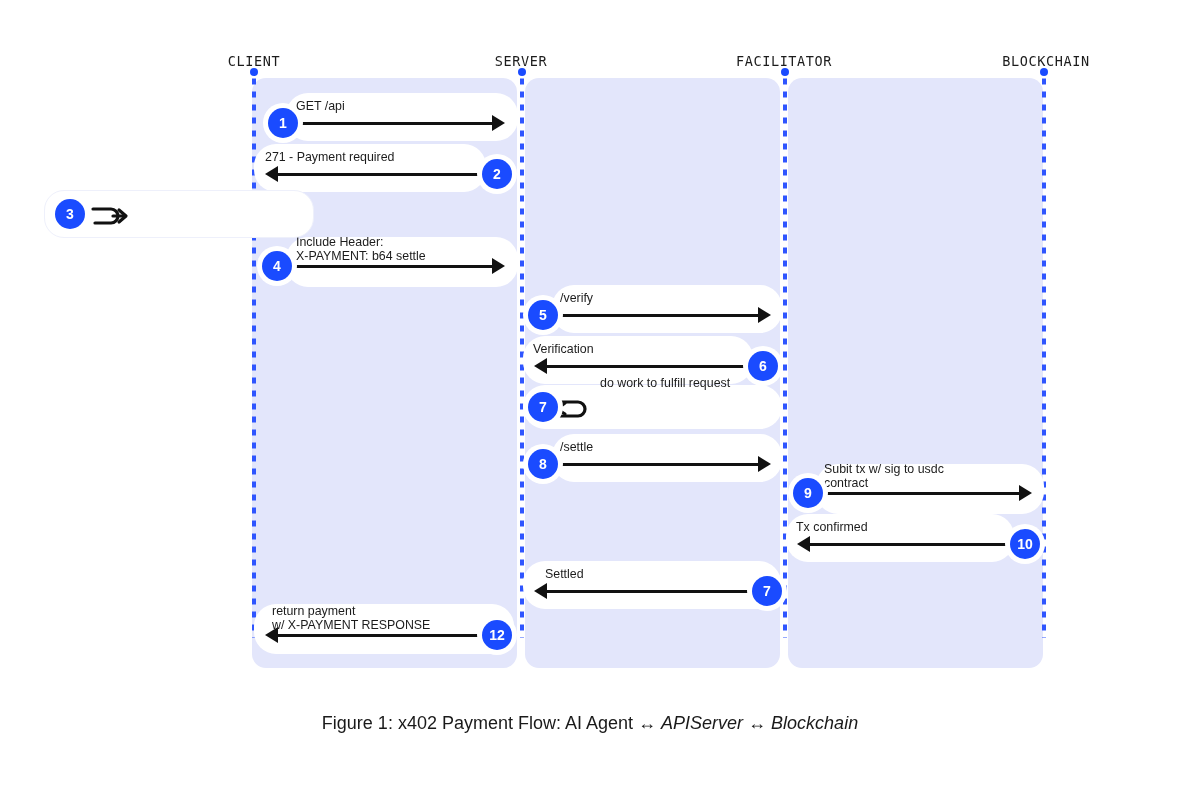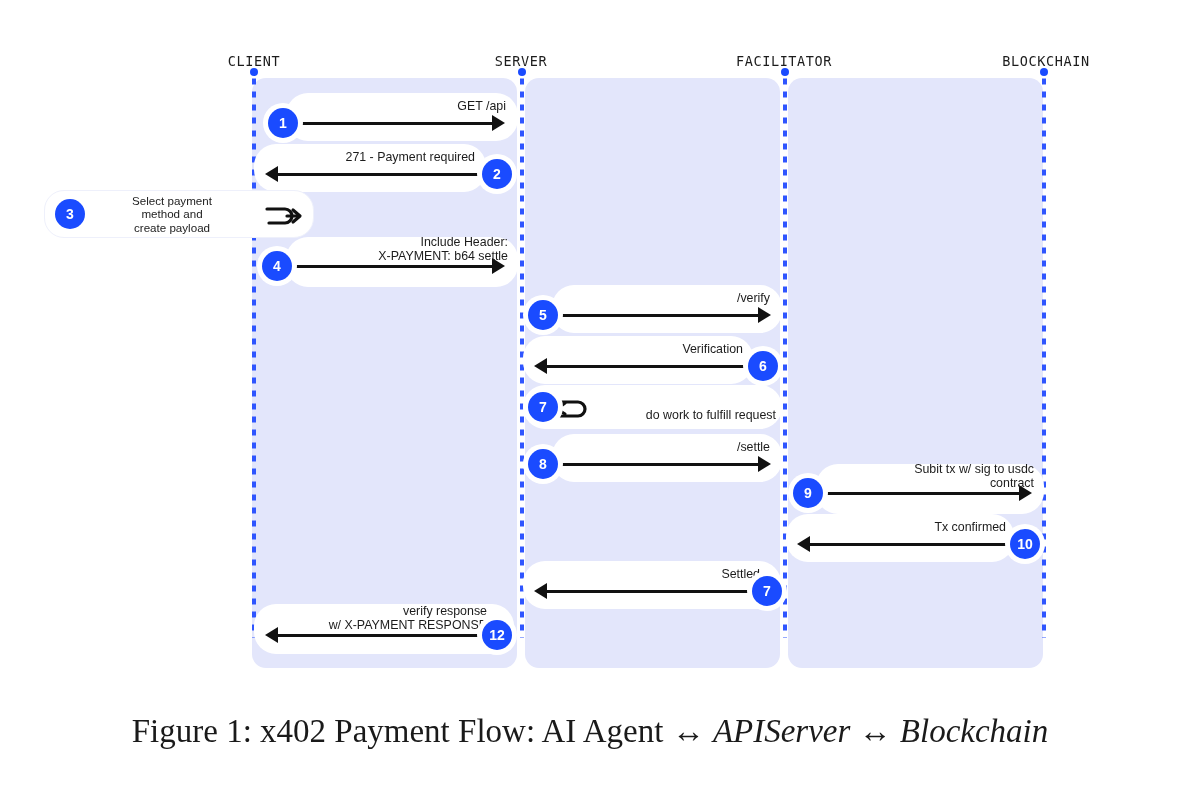--- a/index.html
+++ b/index.html
@@ -84,7 +84,7 @@
     position:absolute;
     font-size:12.4px;
     color:#1c1c1c;
-    text-align:right;
+    text-align:left;
     line-height:14px;
     white-space:pre-line;
     z-index:3;

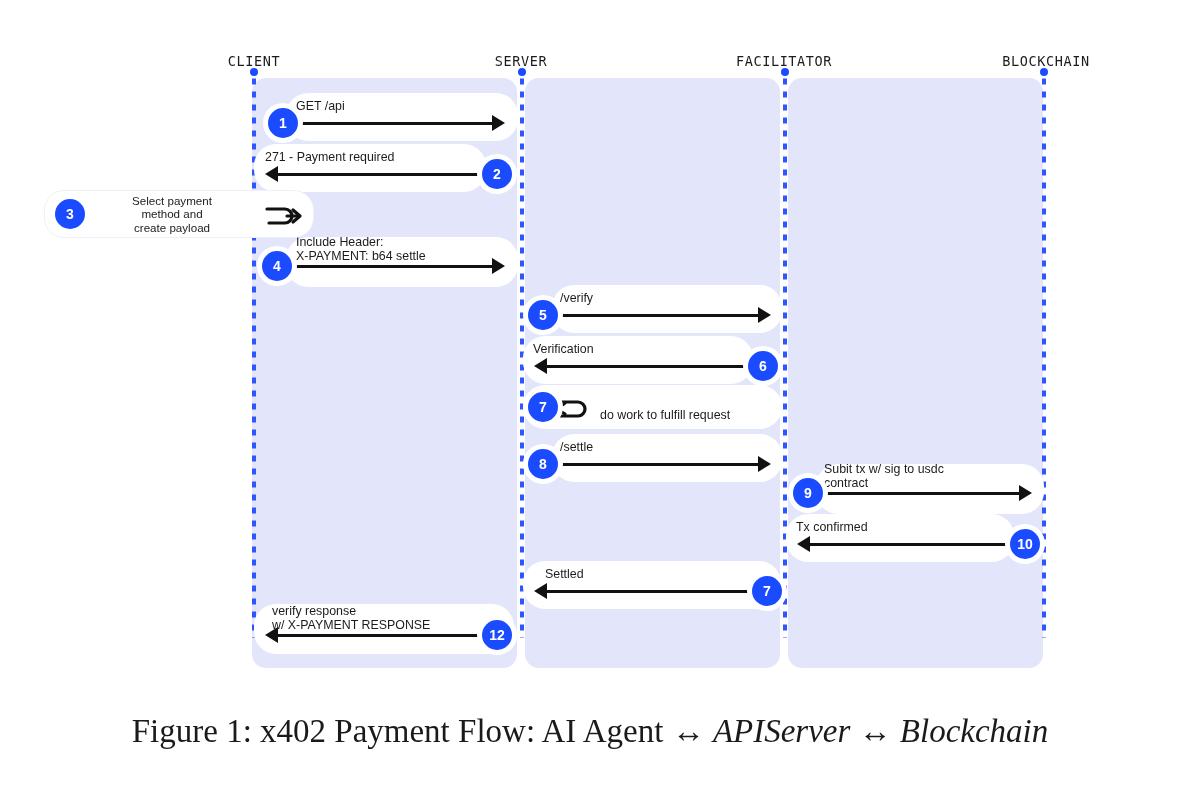--- a/index.html
+++ b/index.html
@@ -162,9 +162,6 @@
 
   <div class="note" style="left:44px; top:190px; width:248px; height:46px; padding:0 10px;">
     <div class="badge" style="position:relative;left:0;top:0;box-shadow:none;flex:0 0 30px;">3</div>
-    <div class="note-text" style="flex:1;">Select payment
-method and
-create payload</div>
     <div class="loop-icon" style="position:relative;width:44px;height:30px;flex:0 0 44px;">
       <svg width="44" height="30" viewBox="0 0 44 30">
         <path d="M8 10 H26 a7 7 0 0 1 0 14 H10" fill="none" stroke="#111111" stroke-width="3.2" stroke-linecap="round"></path>

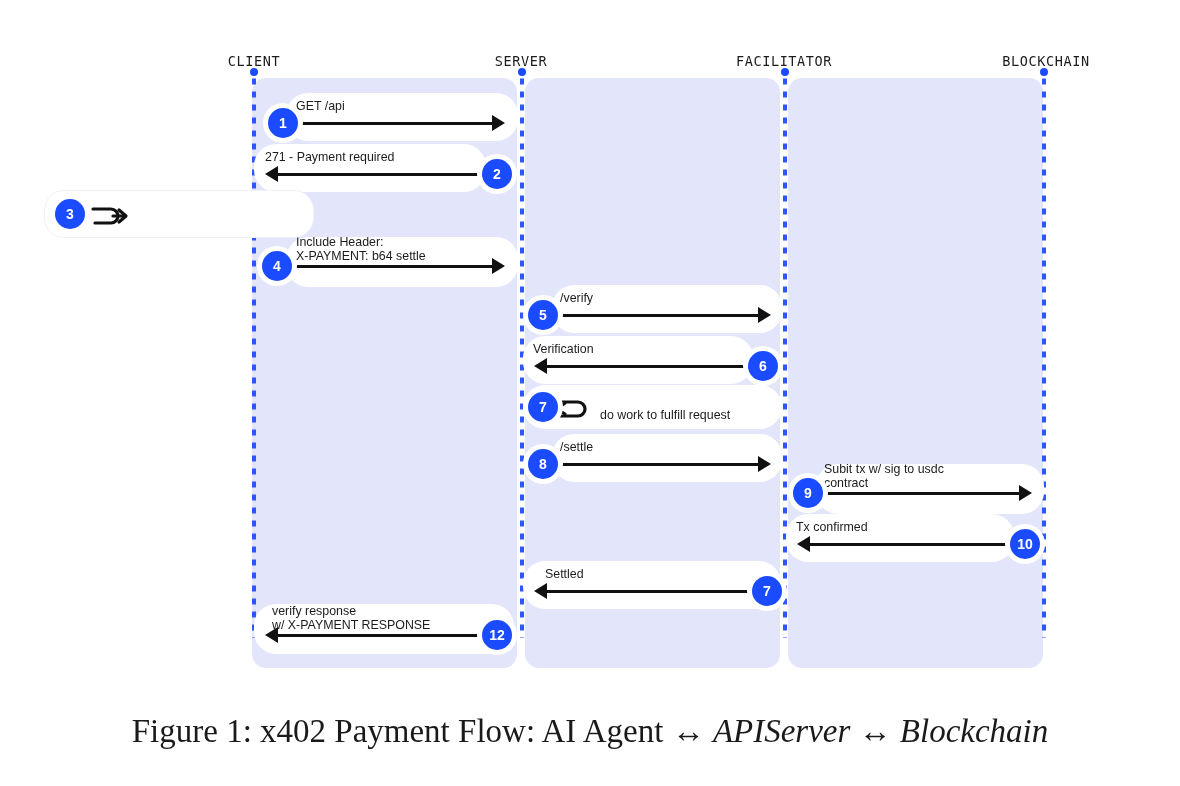--- a/index.html
+++ b/index.html
@@ -204,7 +204,7 @@
         <path d="M17 18 L9 24 L17 29" fill="none" stroke="#111111" stroke-width="3.2" stroke-linecap="round" stroke-linejoin="round" transform="translate(0,-7)"></path>
       </svg>
     </div>
-    <div class="label" style="left:600px; top:408px; width:176px;">do work to fulfill request</div>
+    <div class="label" style="left:600px; top:376px; width:176px;">do work to fulfill request</div>
     <div class="badge" style="left:528px; top:392px;">7</div>
   </div>
 

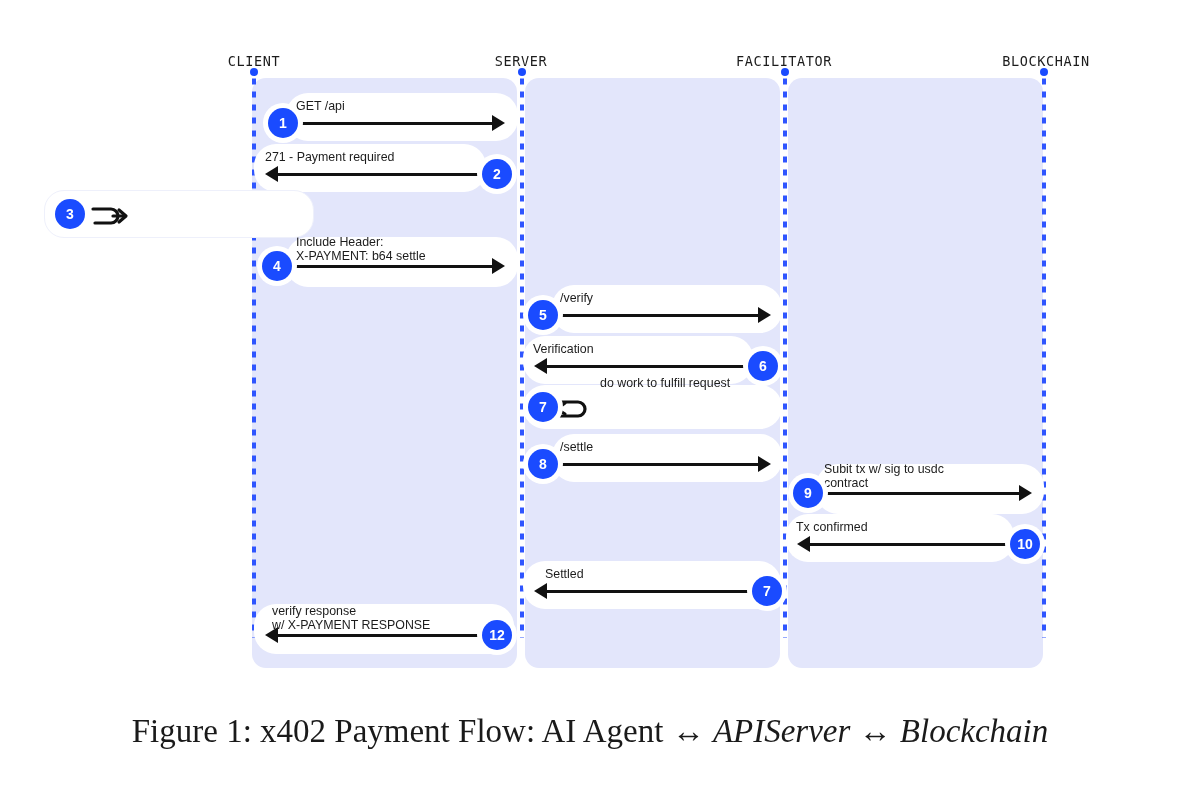--- a/index.html
+++ b/index.html
@@ -245,7 +245,7 @@
     <div class="pill" style="left:254px; top:604px; width:260px; height:50px;"></div>
     <div class="line" style="left:277px; top:634px; width:213px;"></div>
     <div class="head left" style="left:265px; top:627px;"></div>
-    <div class="label" style="left:272px; top:604px; width:215px;">verify response
+    <div class="label" style="left:272px; top:604px; width:215px;">return payment
 w/ X-PAYMENT RESPONSE</div>
     <div class="badge" style="left:482px; top:620px;">12</div>
   </div>

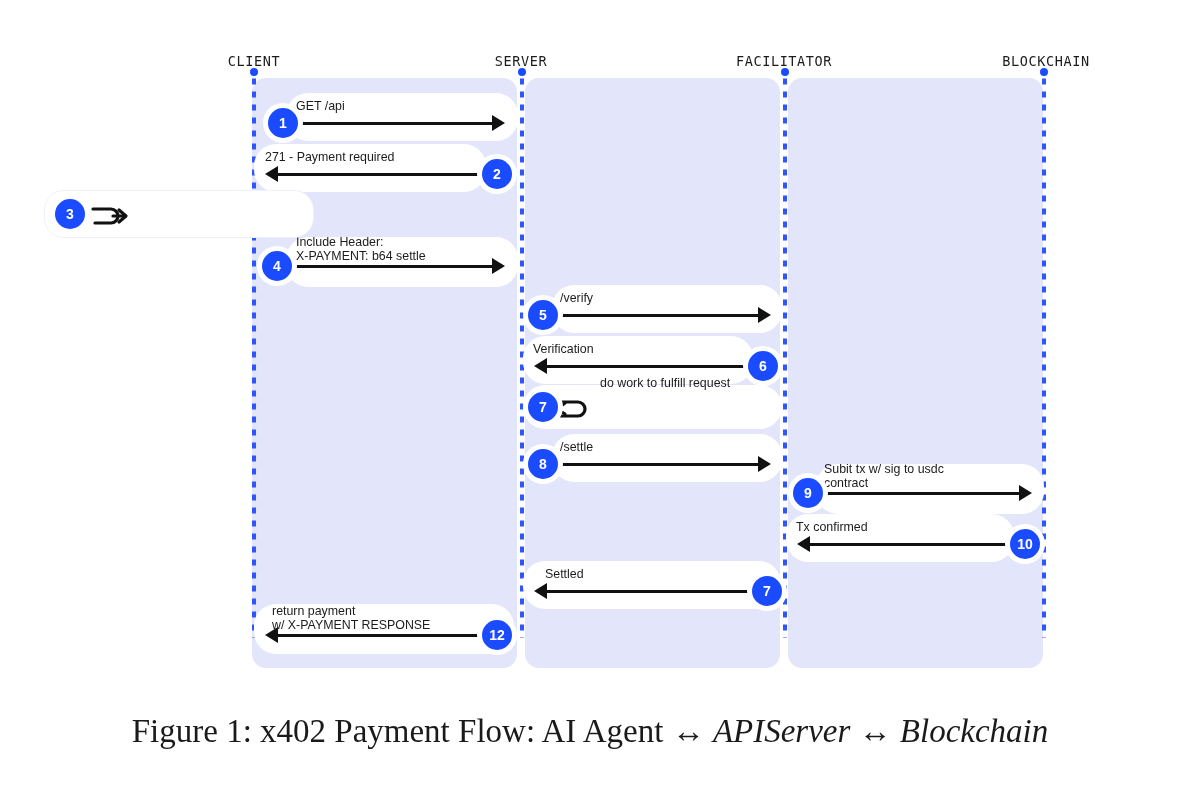--- a/index.html
+++ b/index.html
@@ -113,8 +113,8 @@
     position:absolute;
     left:0;width:1180px;
     text-align:center;
-    font-family:Liberation Serif, serif;
-    font-size:33px;
+    font-family:Liberation Sans, sans-serif;
+    font-size:18px;
     color:#1a1a1a;
   }
   .caption .it{font-style:italic;}

